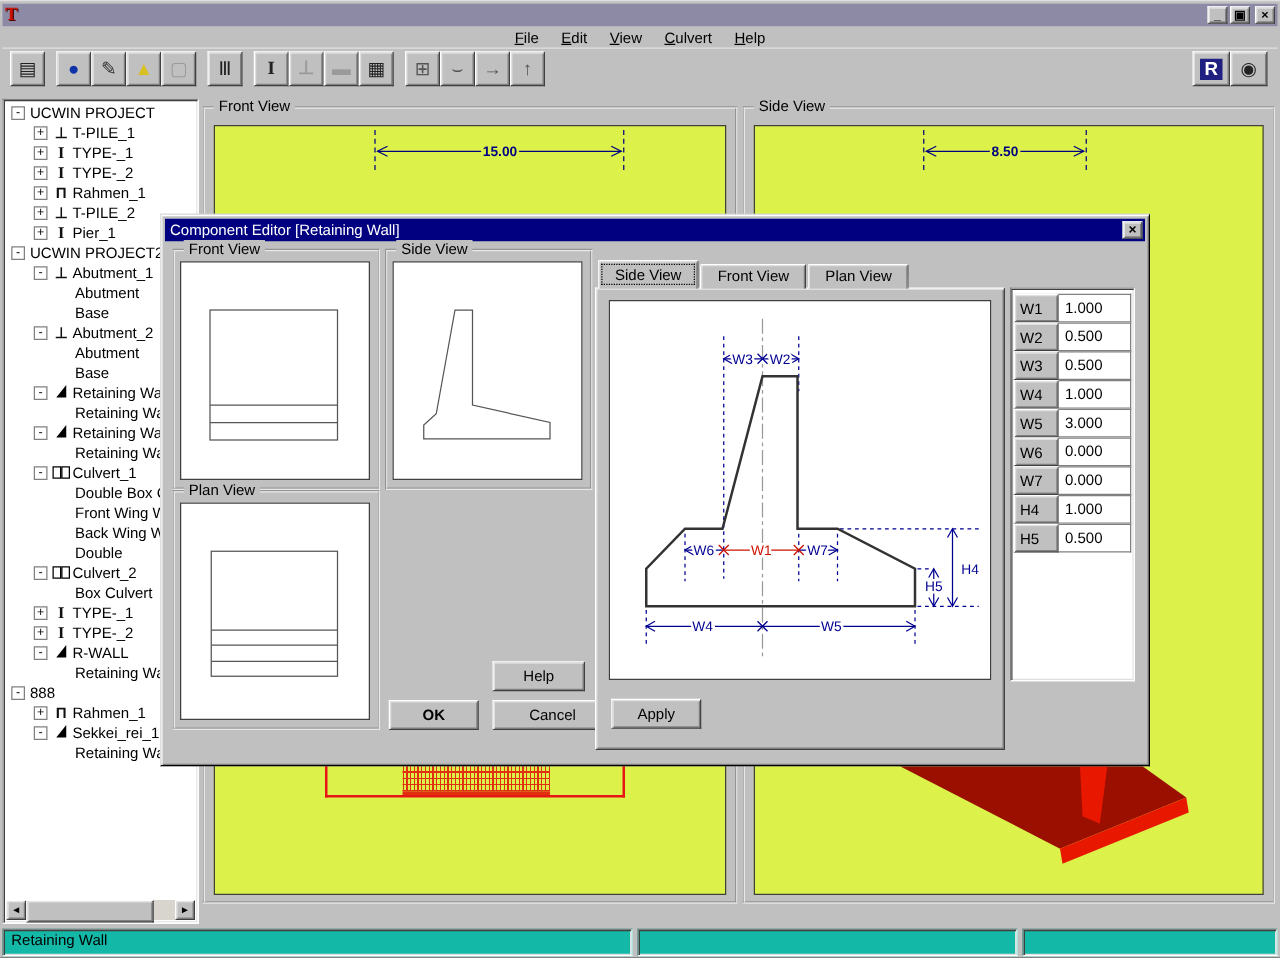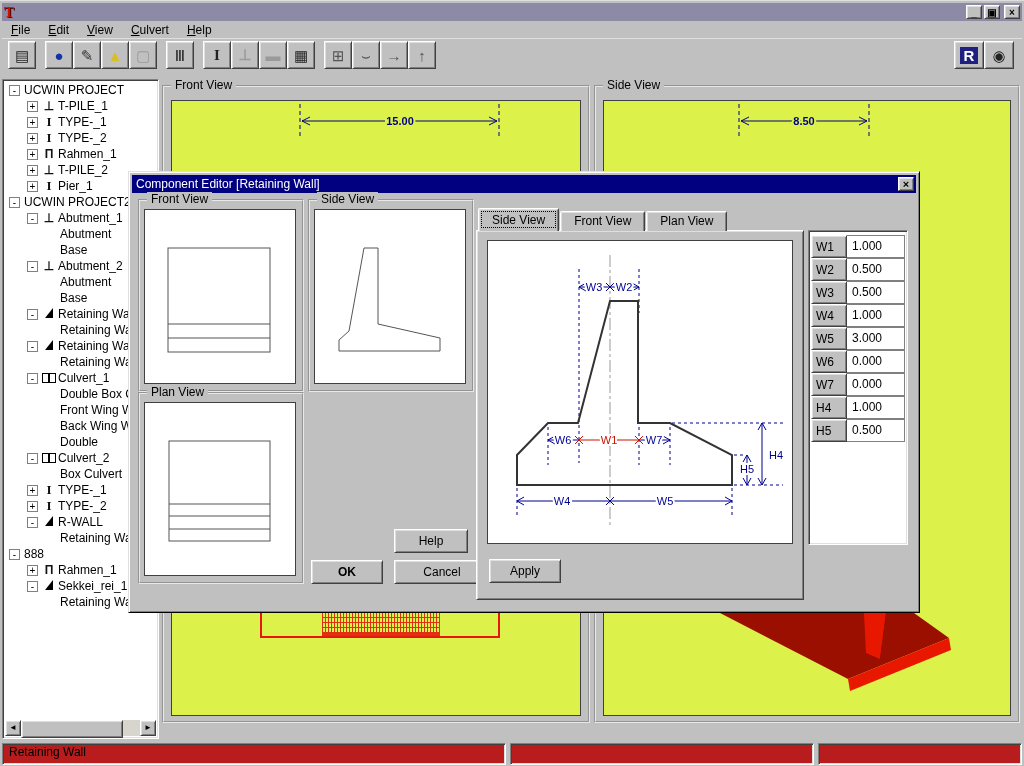--- a/index.html
+++ b/index.html
@@ -23,7 +23,7 @@
   .wbtn{width:16px;height:14px;font-size:10px;line-height:11px;text-align:center;
     padding:0;font-weight:bold;margin-left:2px;}
   #winctl{margin-left:auto;display:flex;}
-  #menubar{left:2px;top:20px;right:2px;height:17px;display:flex;align-items:center;border-bottom:1px solid #dfdfdf;}
+  #menubar{left:2px;top:20px;right:2px;height:17px;display:flex;align-items:center;border-bottom:1px solid #dfdfdf;justify-content:center;}
   .menu-item{display:inline-block;padding:1px 9px;}
   .menu-item::first-letter{text-decoration:underline;}
   #toolbar{left:2px;top:38px;right:2px;height:32px;display:flex;align-items:center;padding-left:6px;}

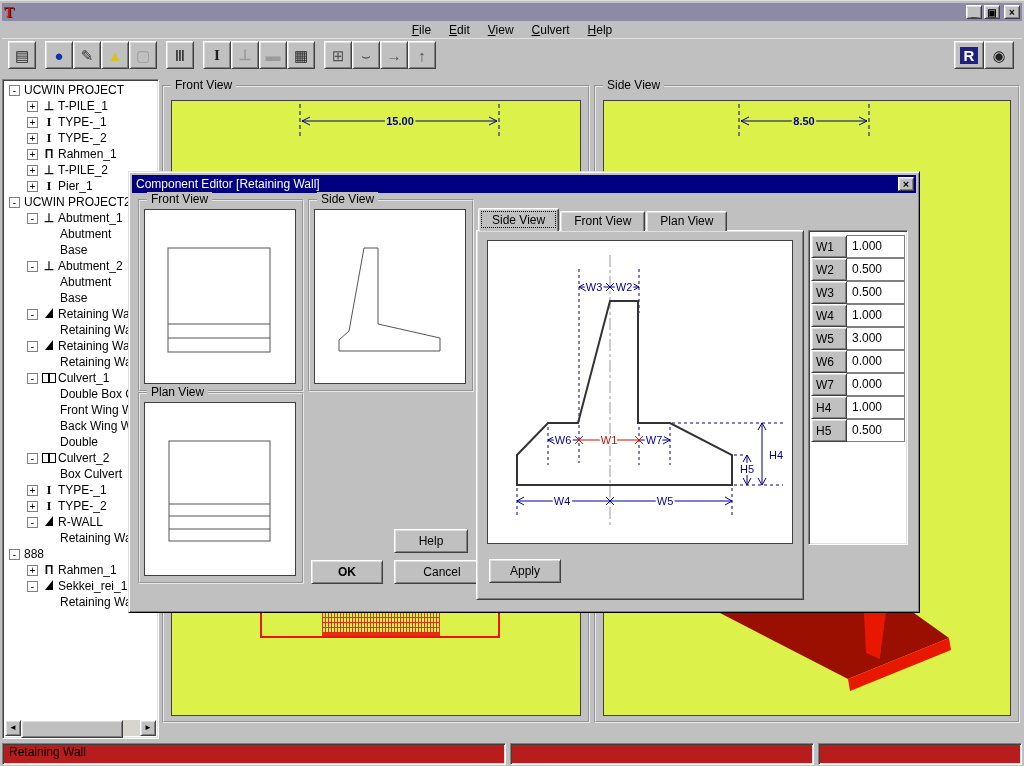--- a/index.html
+++ b/index.html
@@ -70,7 +70,7 @@
     border-bottom:3px solid #e03010;}
   
   #statusbar{left:2px;top:740px;right:2px;height:20px;display:flex;gap:4px;padding-top:2px;}
-  .scell{height:18px;padding:1px 6px;background:#b91c1c;}
+  .scell{height:18px;padding:1px 6px;background:#14b8a6;}
   
   #dialog{left:128px;top:170px;width:790px;height:440px;background:#c0c0c0;z-index:50;
     border:1px solid;border-color:#dfdfdf #000 #000 #dfdfdf;

